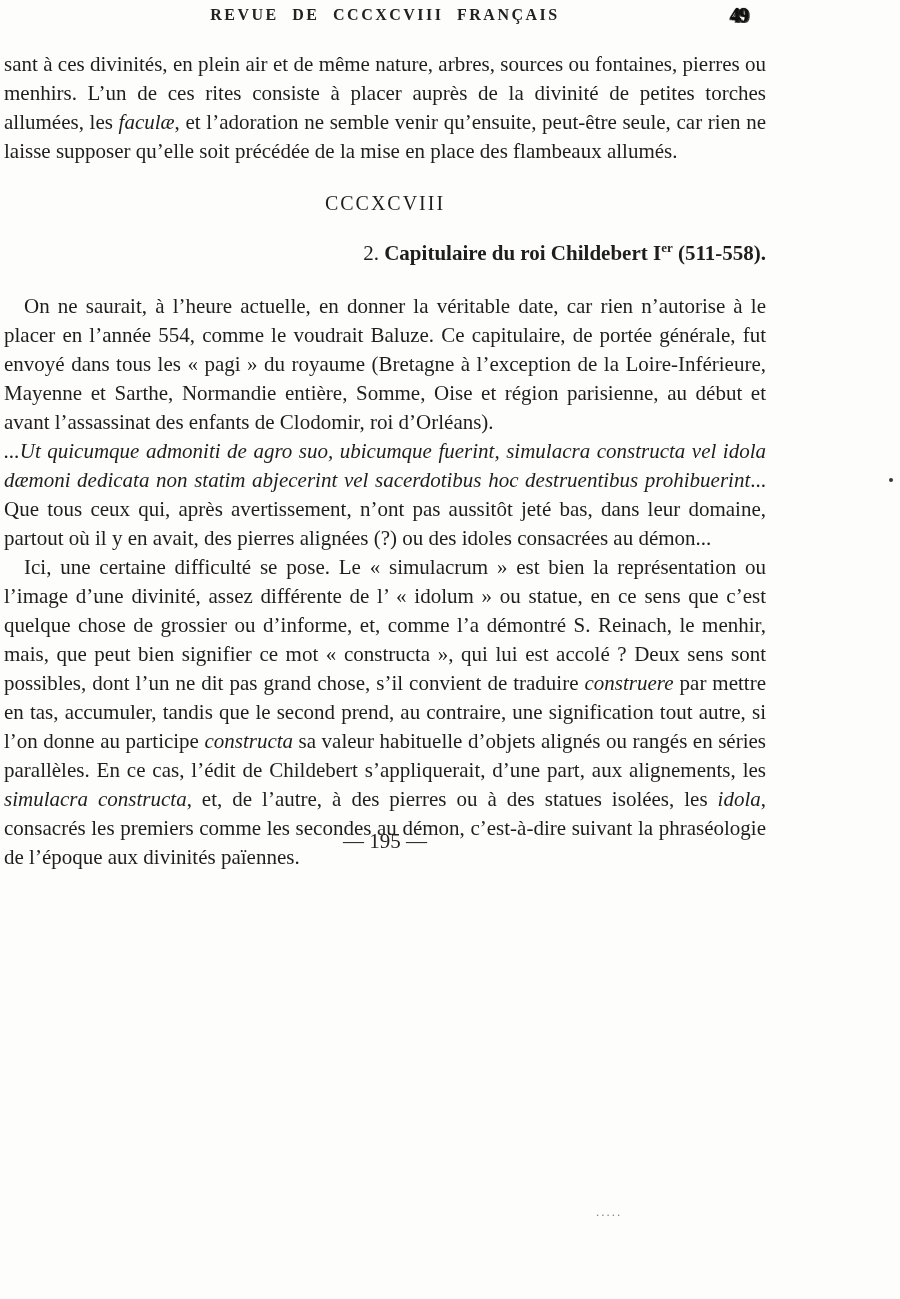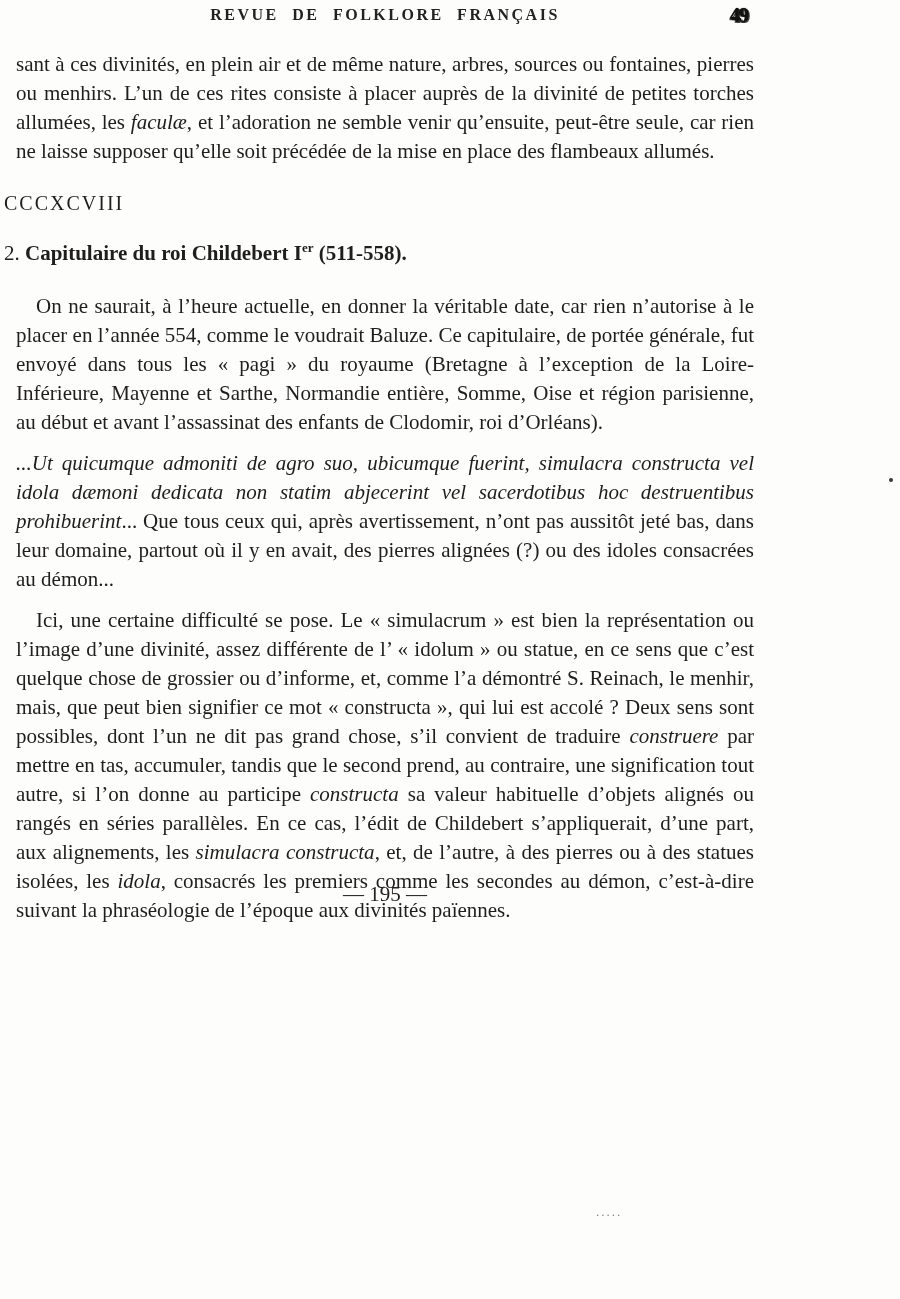--- a/index.html
+++ b/index.html
@@ -90,7 +90,7 @@
 <div class="page">
 
   <div class="page-header">
-    <span class="journal-title">REVUE DE FOLKLORE FRANÇAIS</span>
+    <span class="journal-title">REVUE DE CCCXCVIII FRANÇAIS</span>
     <span class="page-number-top">49</span>
   </div>
 

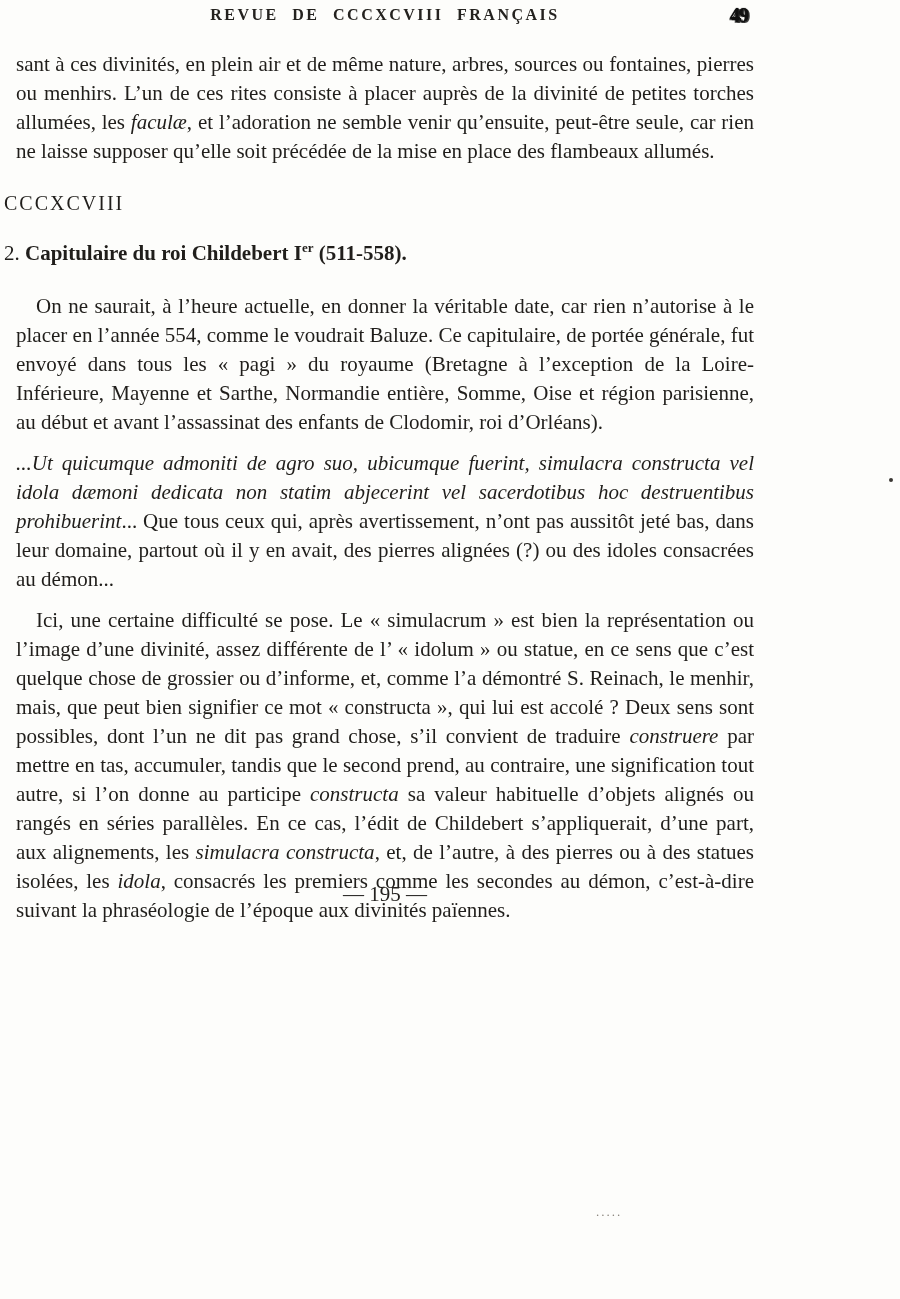--- a/index.html
+++ b/index.html
@@ -40,7 +40,7 @@
   }
   .article-body { }
   p.para {
-    margin:12px;
+    margin:0;
     font-size:21px;
     line-height:29px;
     text-align:justify;

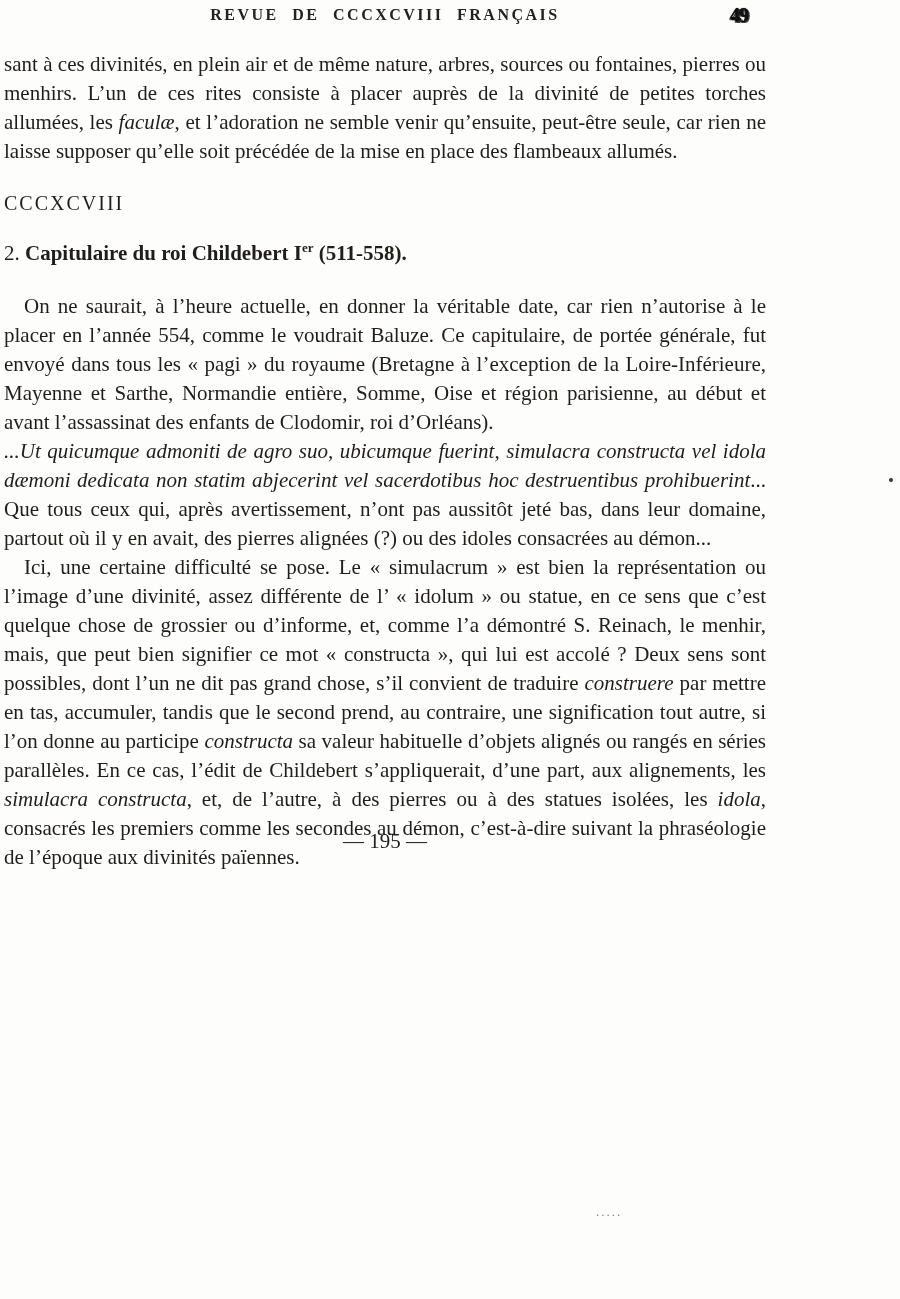--- a/index.html
+++ b/index.html
@@ -51,6 +51,7 @@
   sup { font-size:13px; line-height:0; }
   h2.section-heading {
     margin:26px 0 26px 0;
+    text-align:center;
     font-size:20px;
     font-weight:normal;
     letter-spacing:2px;

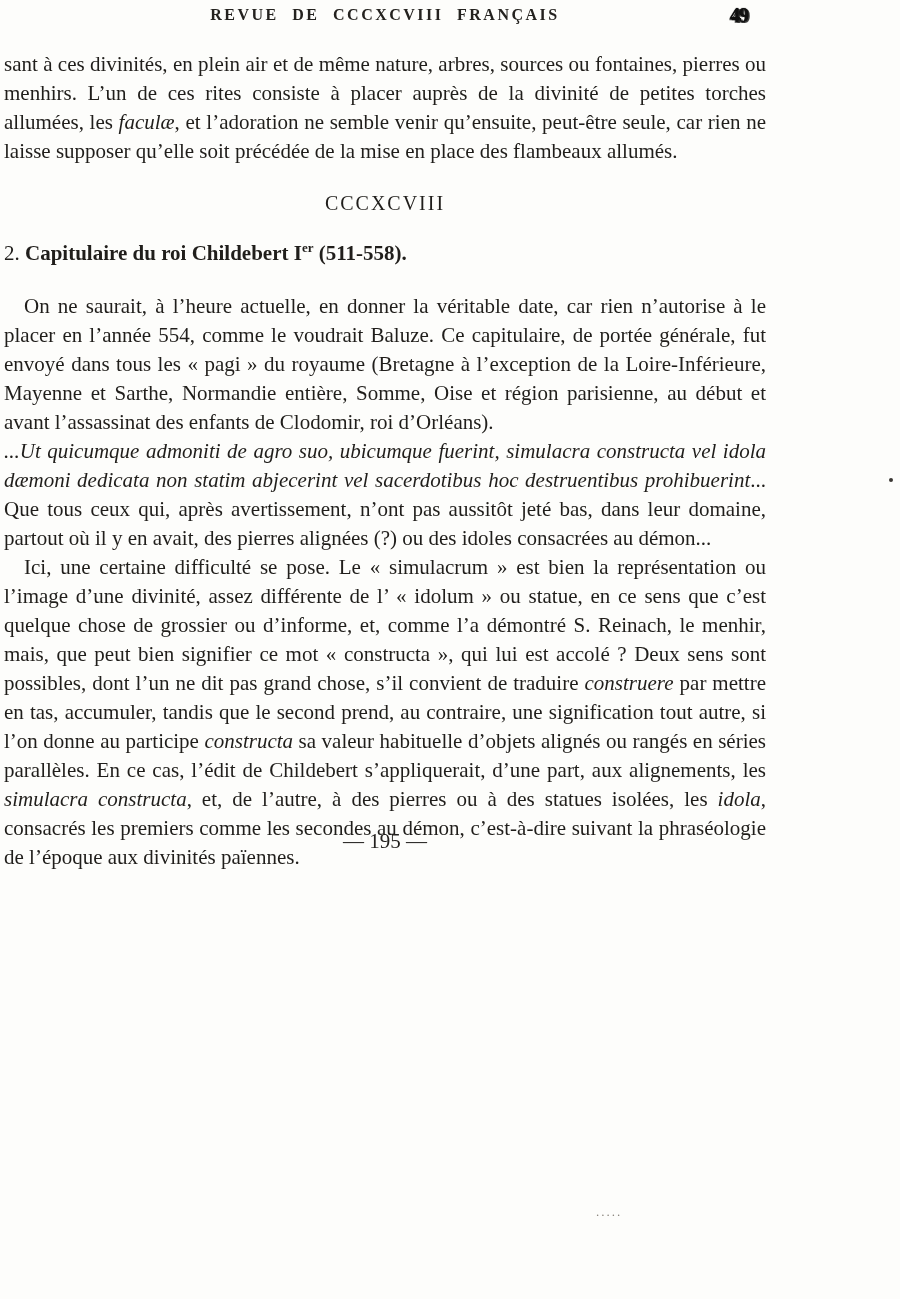--- a/index.html
+++ b/index.html
@@ -58,7 +58,7 @@
   }
   h3.subheading {
     margin:0 0 26px 0;
-    text-align:left;
+    text-align:right;
     font-size:21px;
     font-weight:normal;
   }

